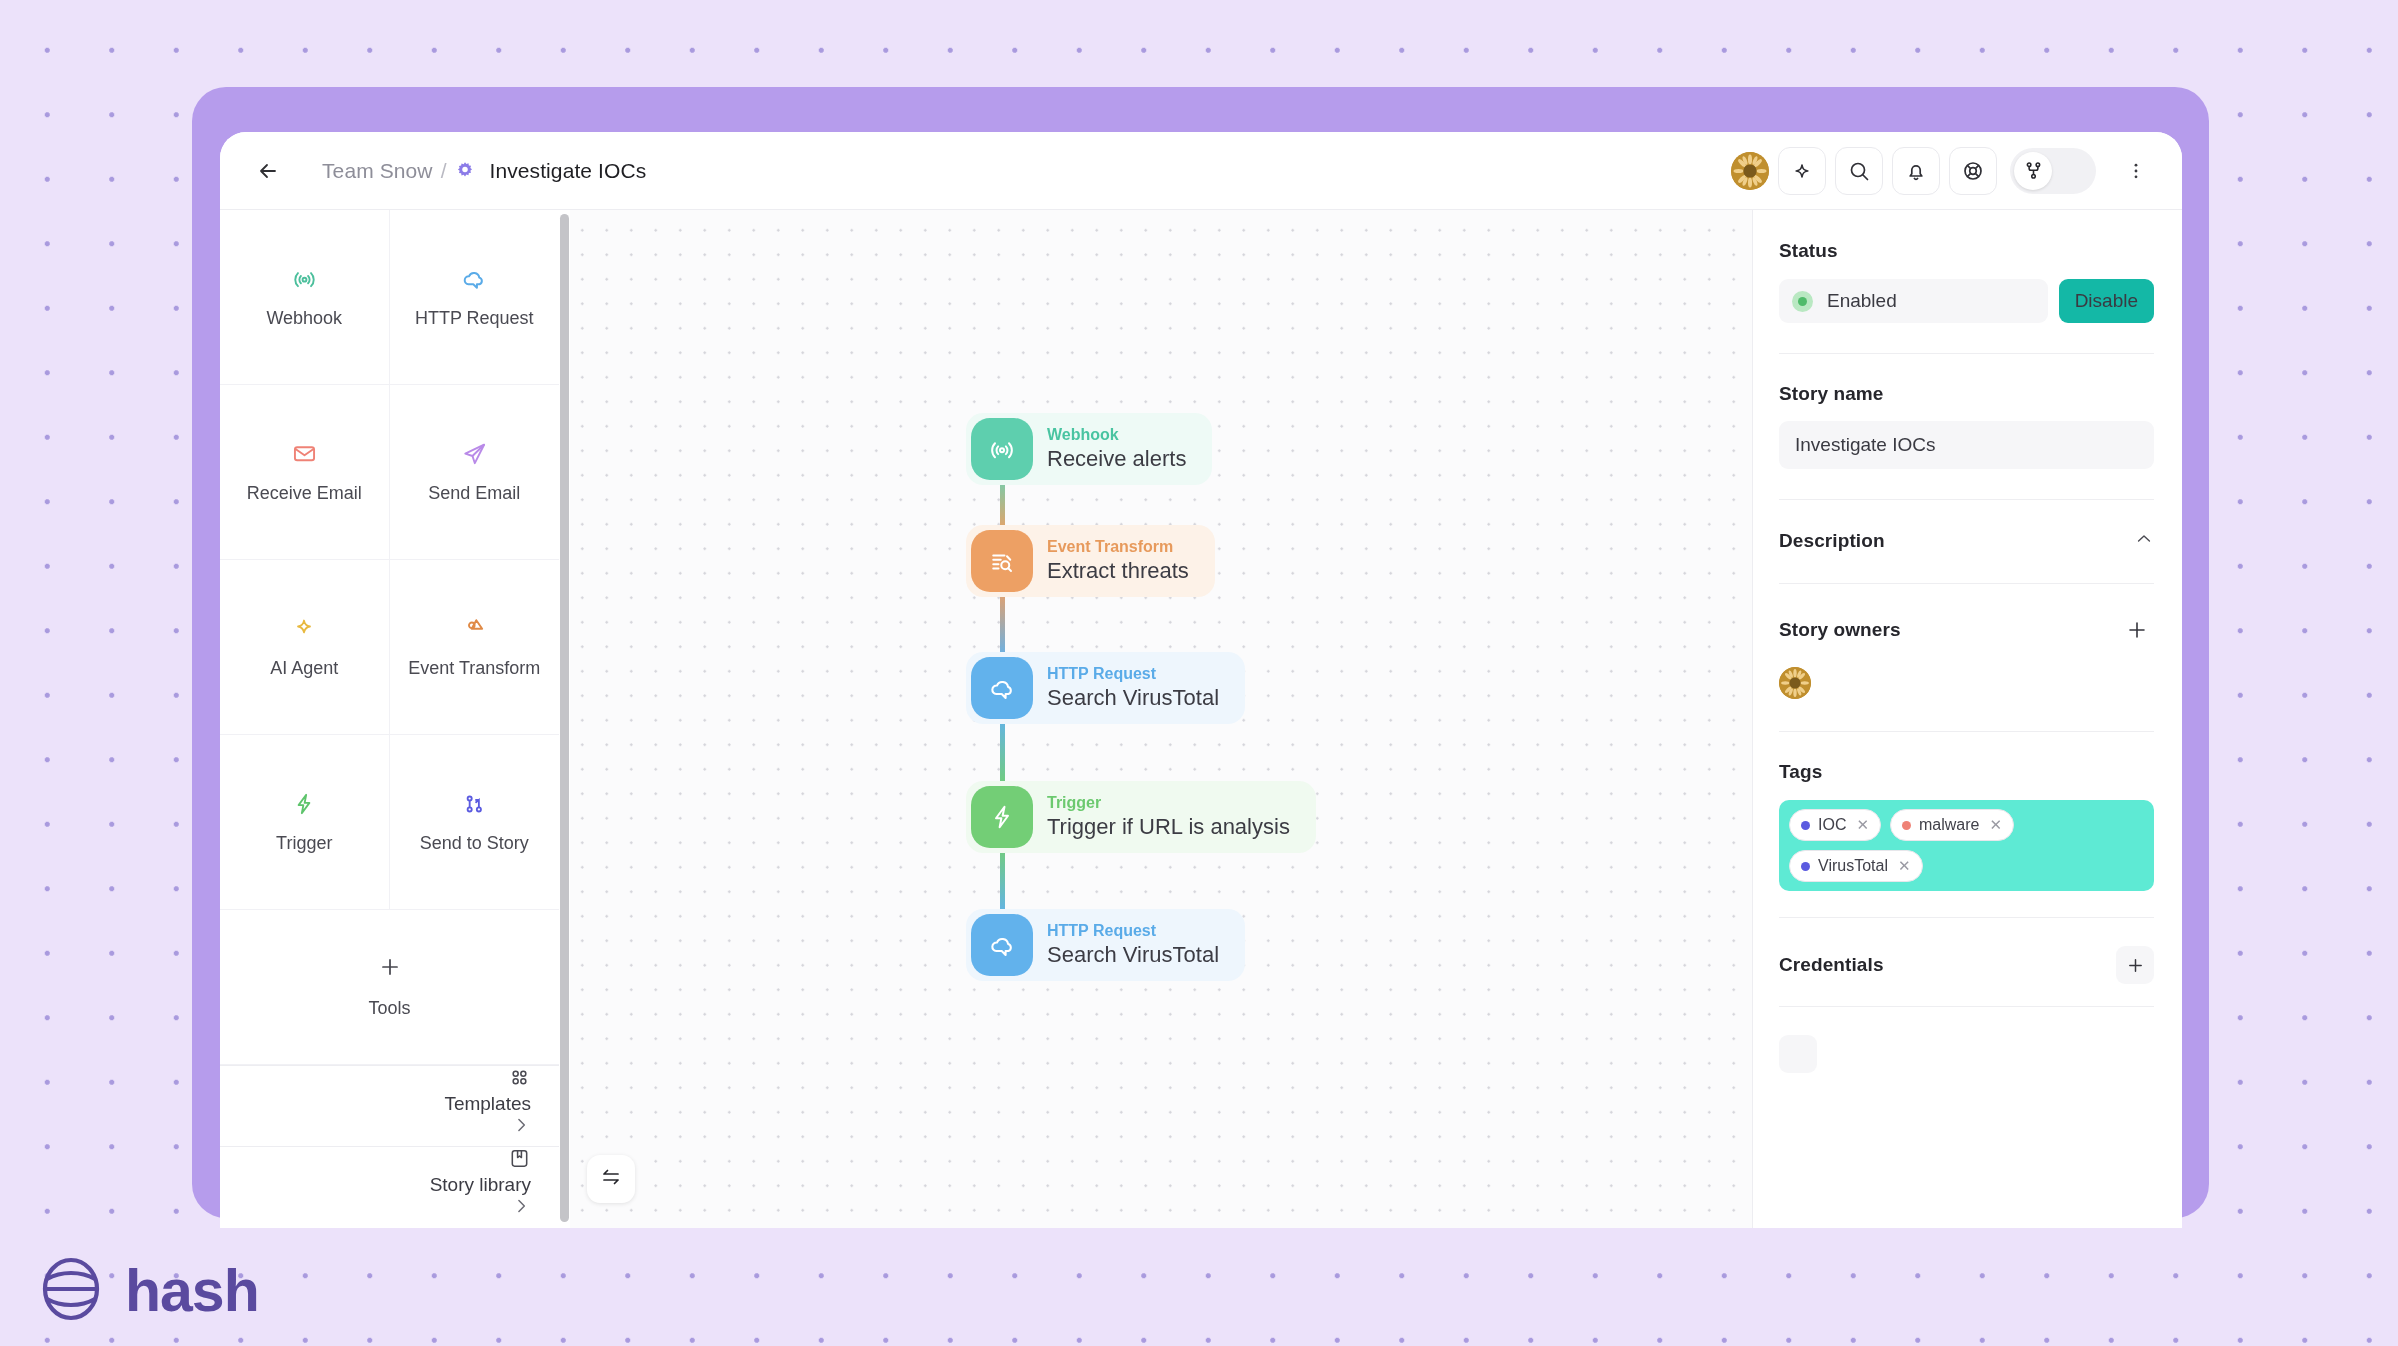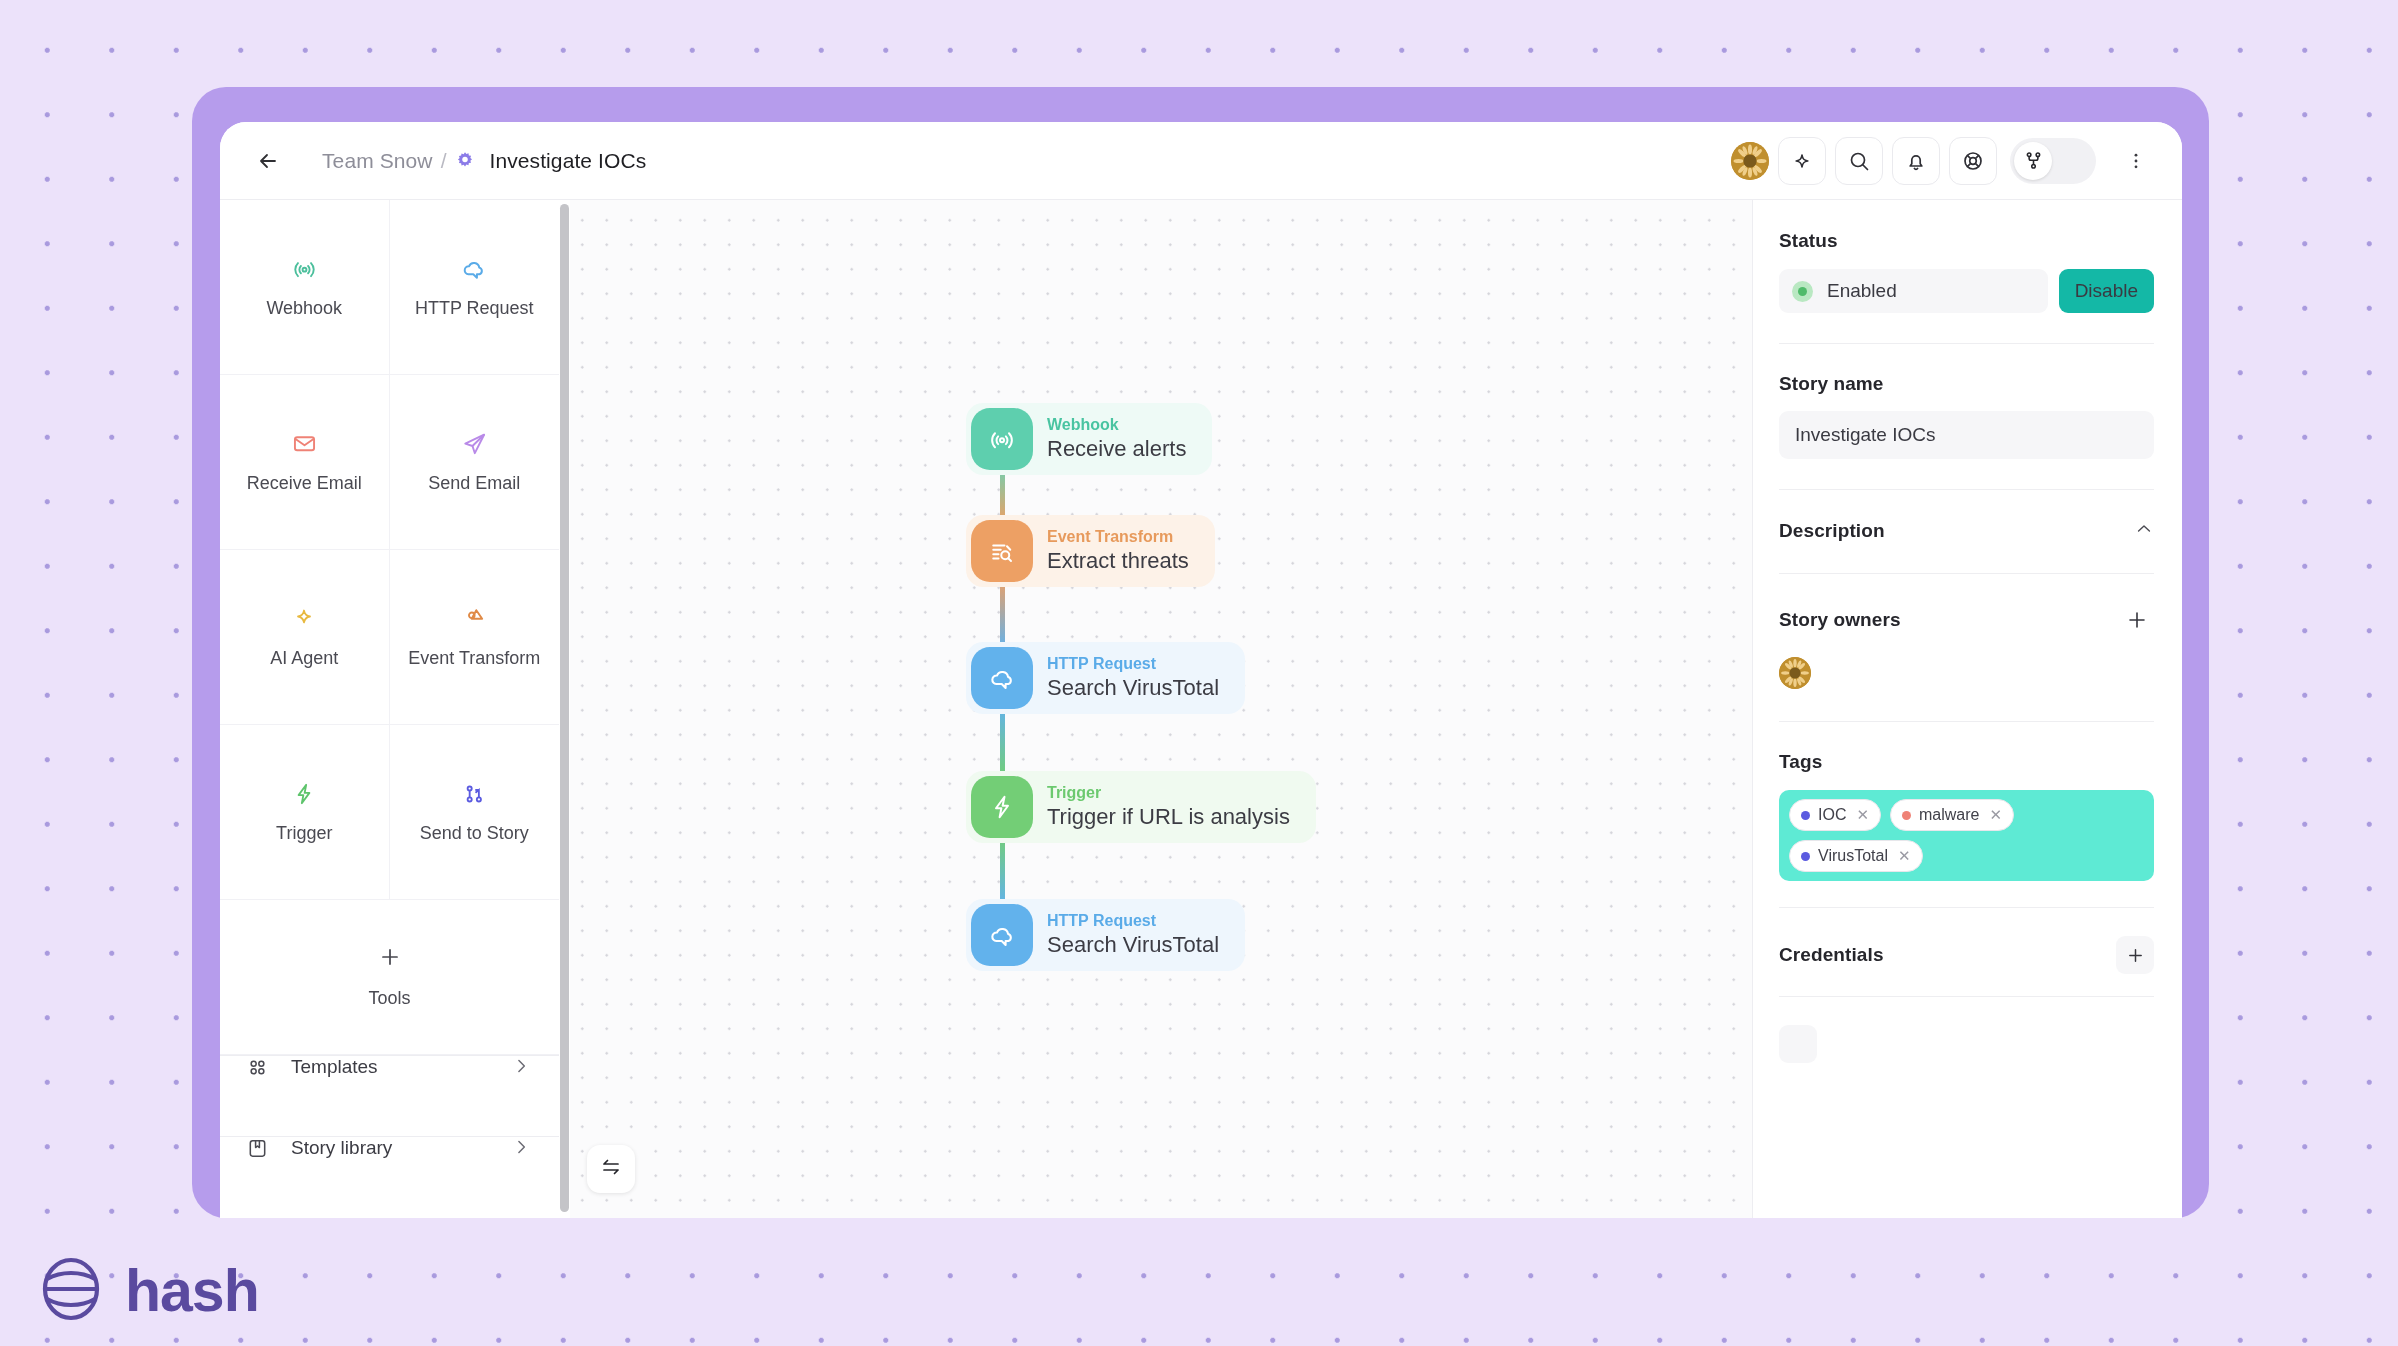--- a/index.html
+++ b/index.html
@@ -26,7 +26,7 @@
   }
   .window {
     position: absolute;
-    left: 220px; top: 122px;
+    left: 220px; top: 132px;
     width: 1962px; height: 1096px;
     background: #ffffff;
     border-radius: 26px 26px 0 0;

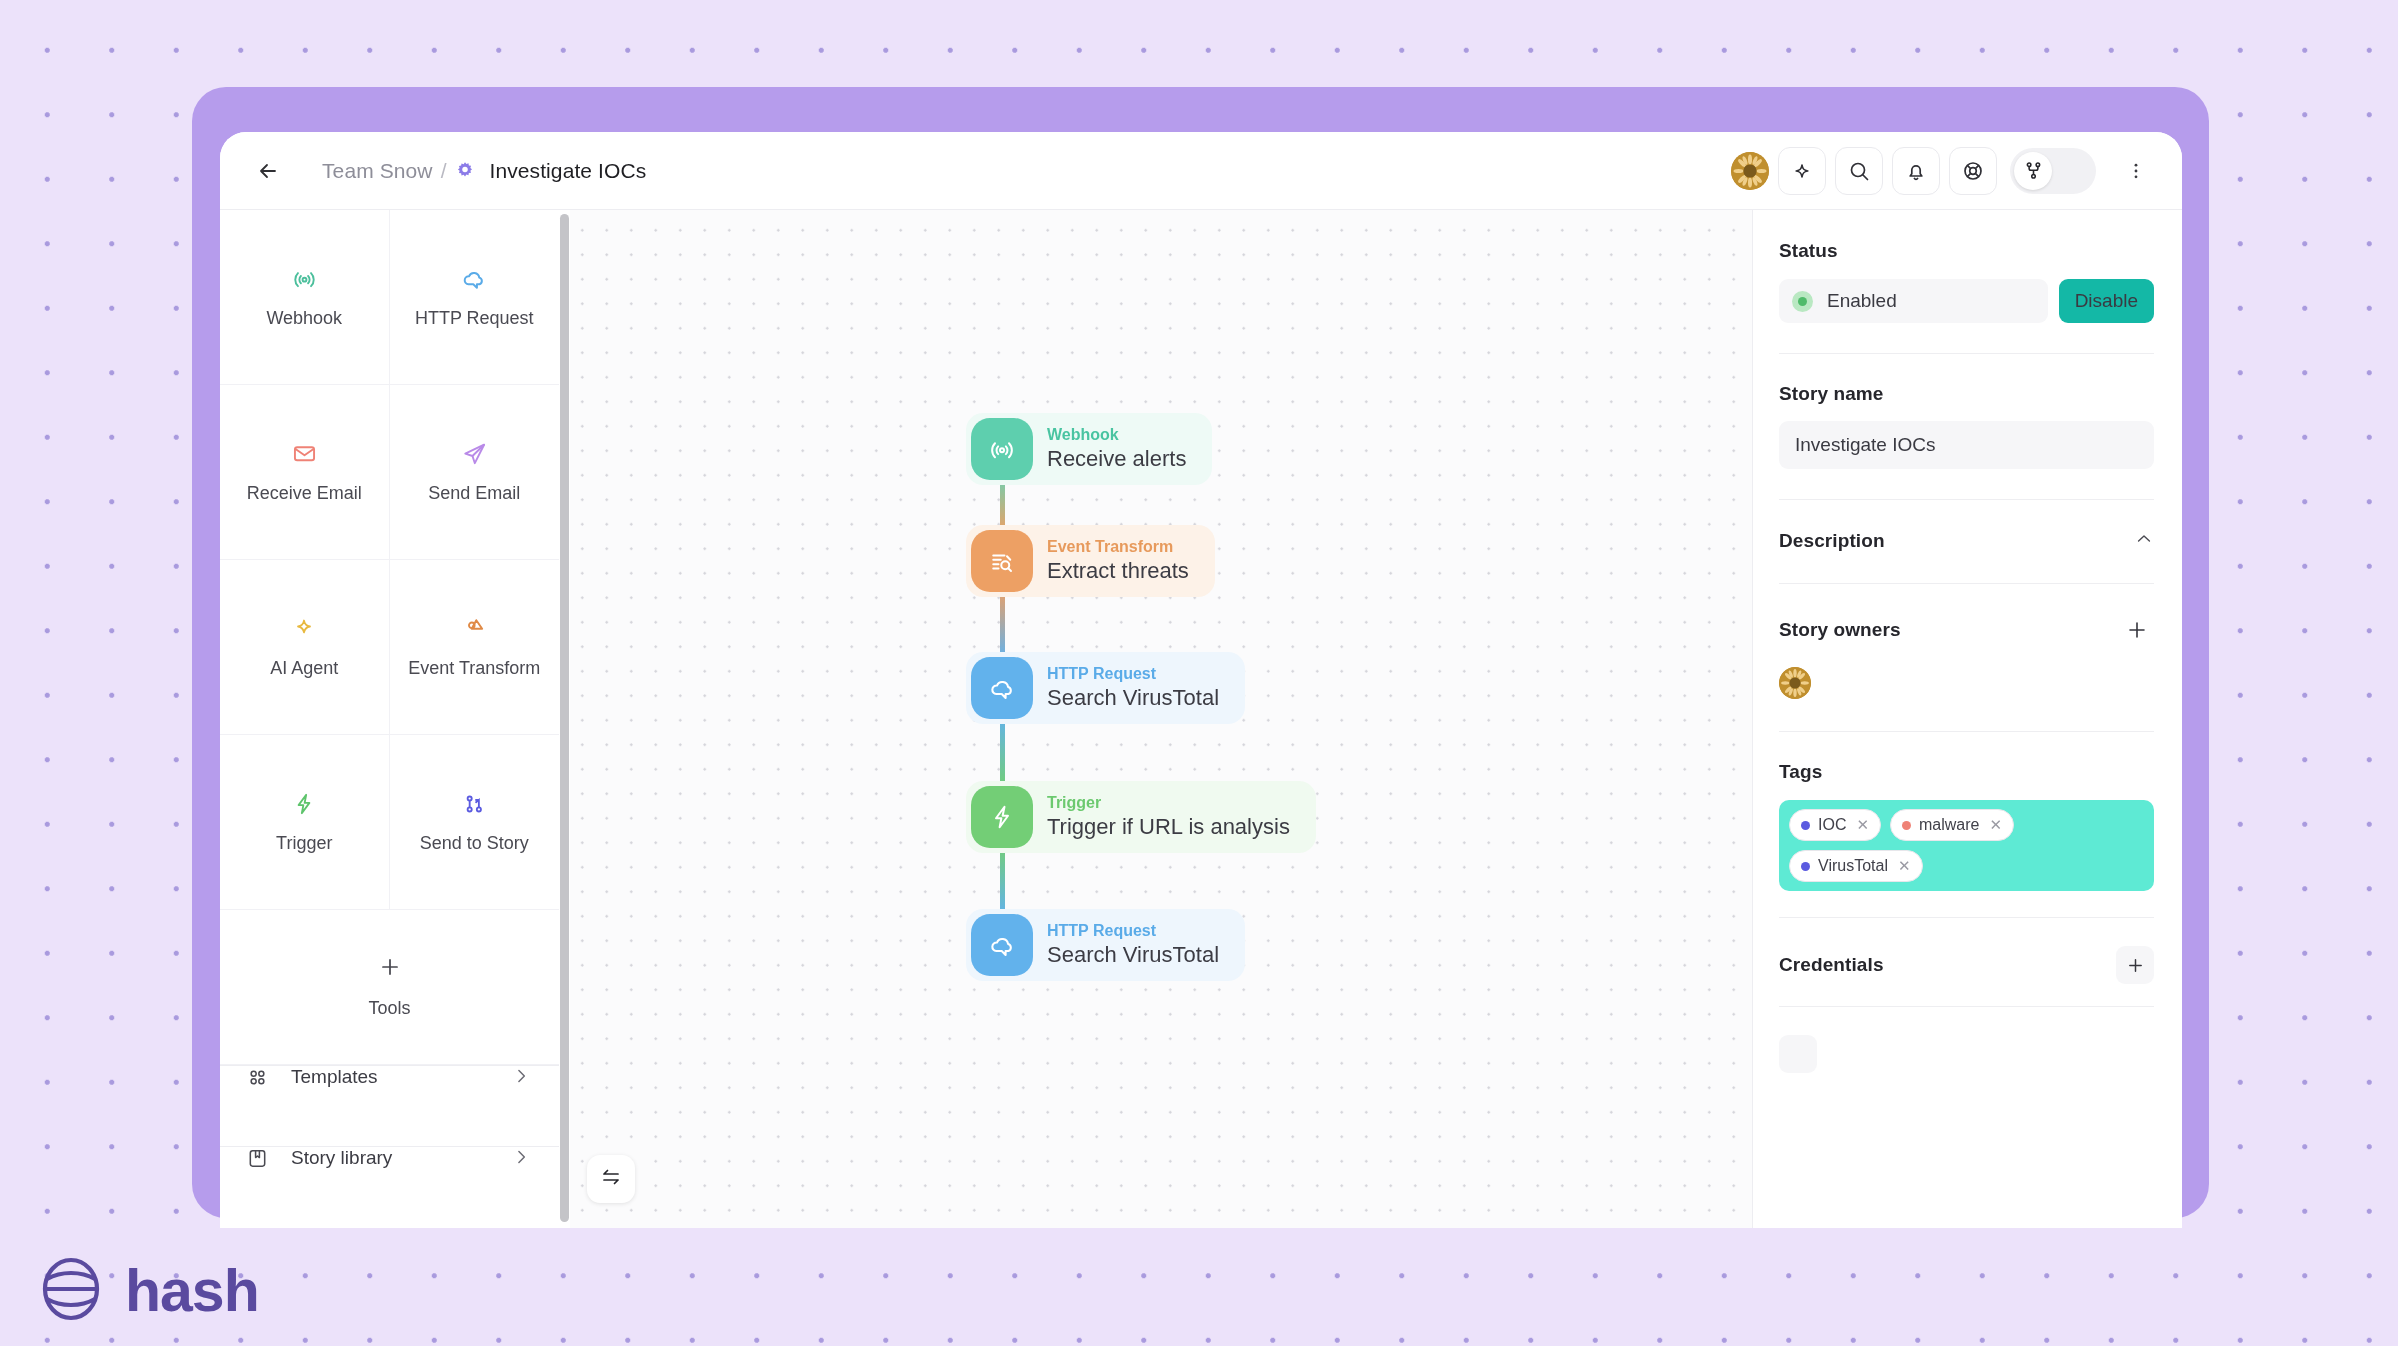--- a/index.html
+++ b/index.html
@@ -132,12 +132,12 @@
   .palette-spacer { flex: 1; }
   .palette-row {
     height: 92px;
-    display: flex; align-items: flex-start;
+    display: flex; align-items: flex-end;
     padding: 0 28px 0 26px;
-    gap: 22px;
     border-top: 1px solid #ededf1;
     cursor: pointer;
     color: #3c3c44;
+    flex-direction: column;
   }
   .palette-row .prlabel { font-size: 19px; color: #3c3c44; }
   .palette-row .chev { margin-left: auto; color: #6b6b74; }

